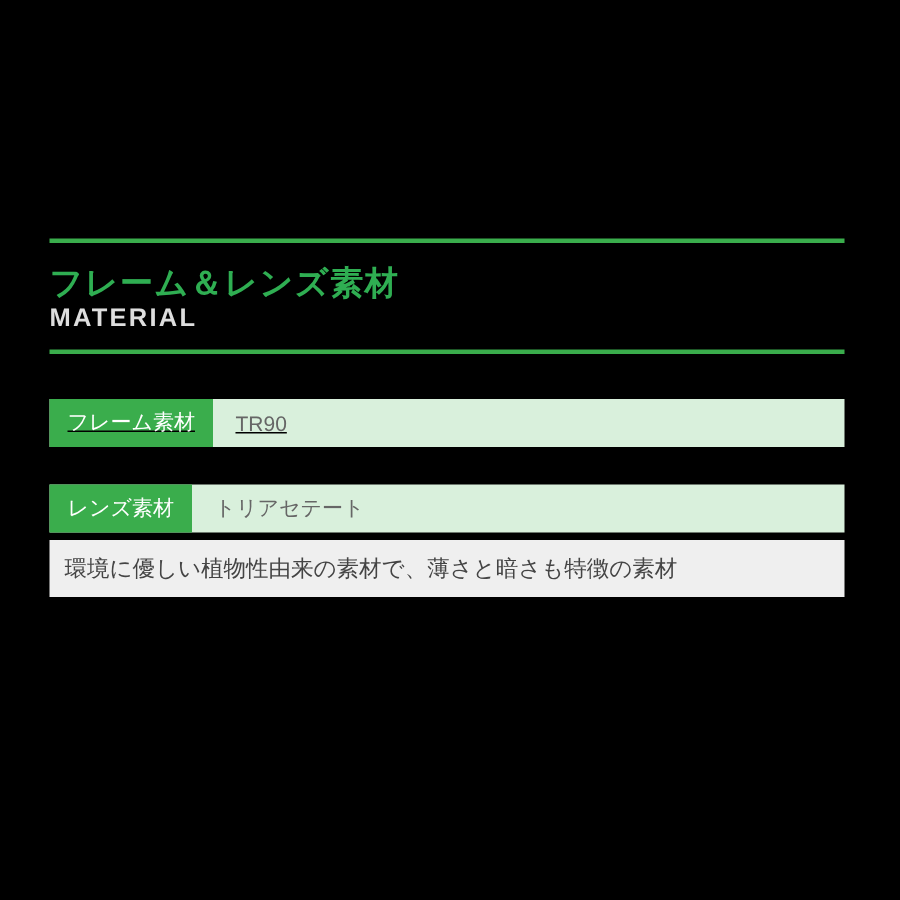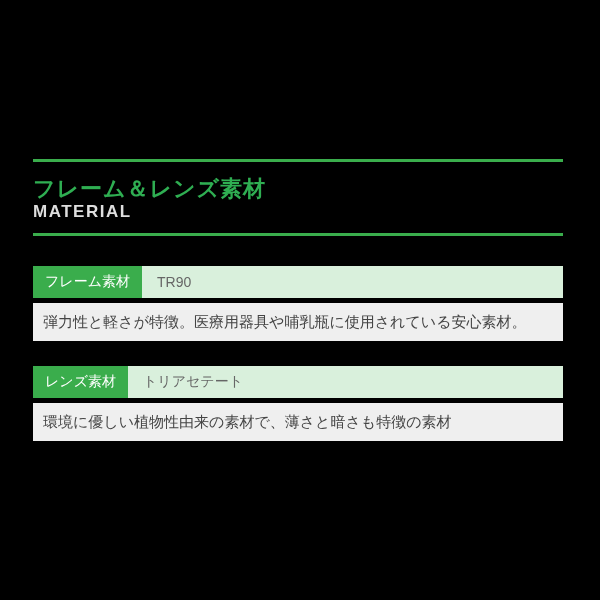--- a/index.html
+++ b/index.html
@@ -52,7 +52,7 @@
     height: 32px;
     background: #d9f0dc;
   }
-  .material-row.first { margin-top: 30px; }
+  .material-row.first { margin-top: 30px; text-decoration: underline; }
   .material-row.second { margin-top: 25px; }
   .material-badge {
     display: flex;

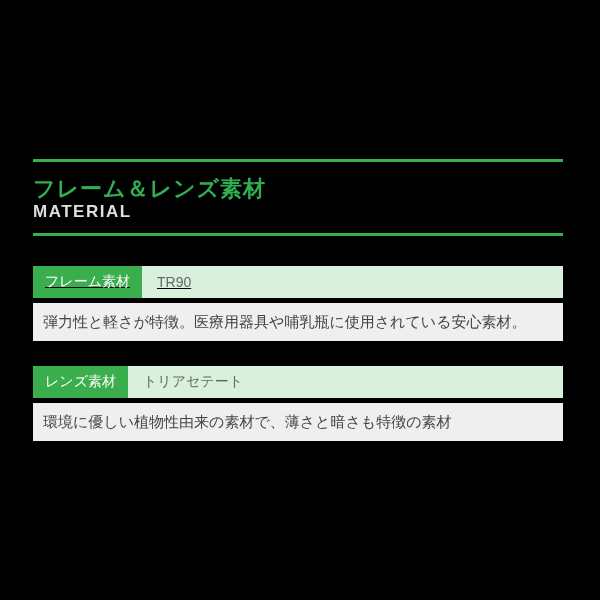--- a/index.html
+++ b/index.html
@@ -101,7 +101,6 @@
       <div class="material-badge">フレーム素材</div>
       <div class="material-value">TR90</div>
     </div>
-    <div class="material-desc">弾力性と軽さが特徴。医療用器具や哺乳瓶に使用されている安心素材。</div>
 
     <div class="material-row second">
       <div class="material-badge">レンズ素材</div>

